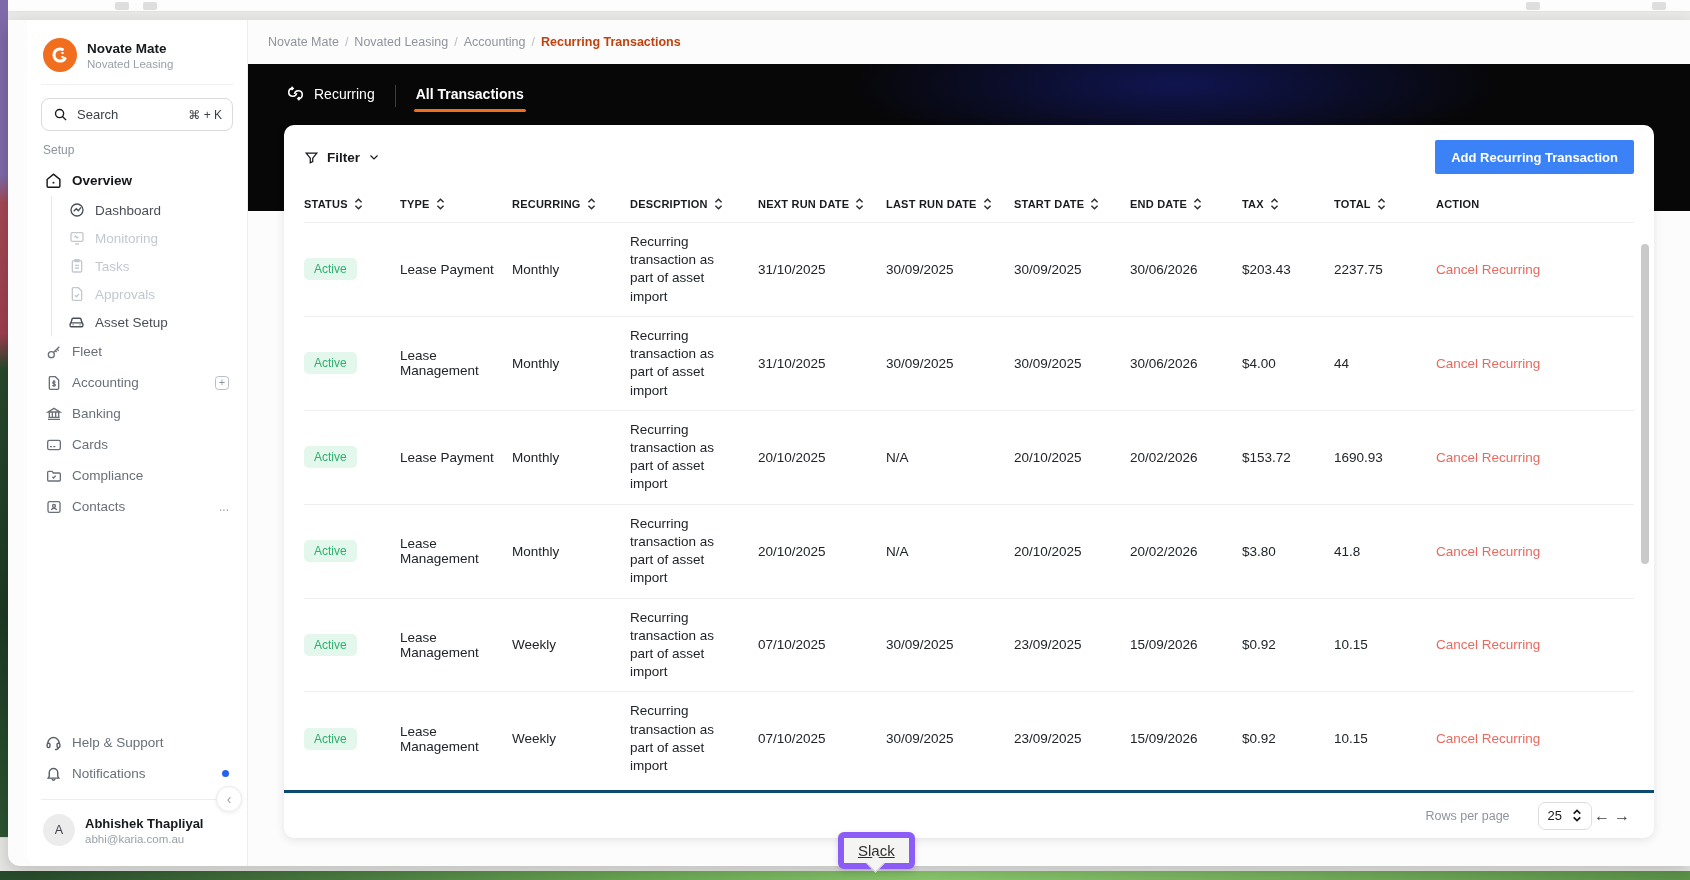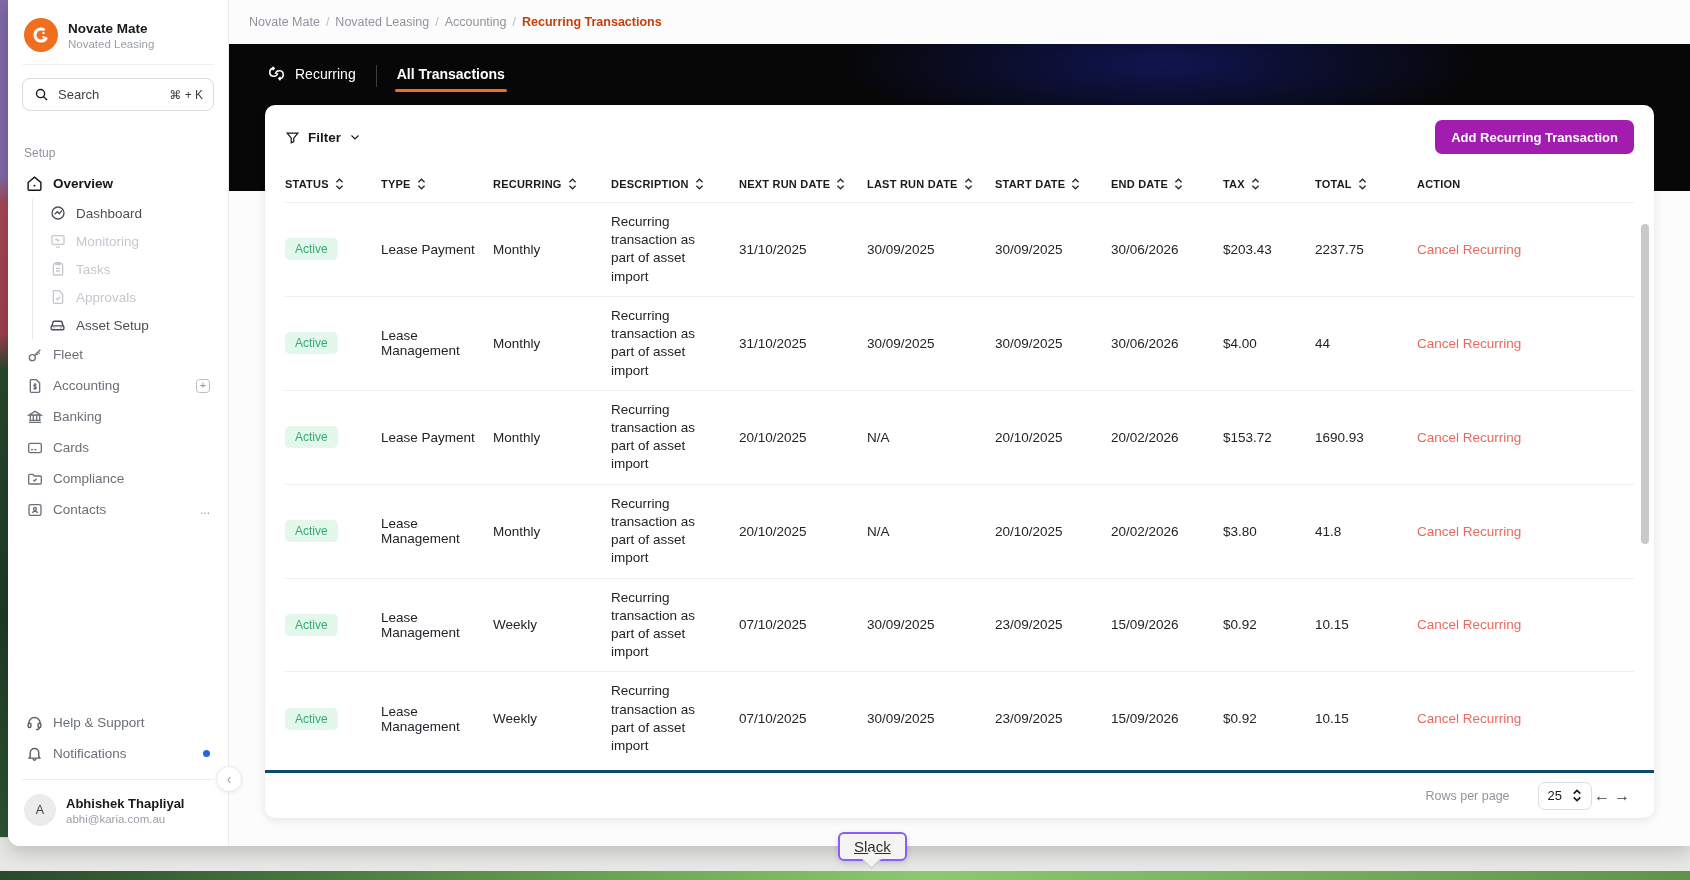--- a/index.html
+++ b/index.html
@@ -18,8 +18,8 @@
   .topstrip .frag { position:absolute; top:2px; width:14px; height:8px; background:#c9c9c9; border-radius:2px; opacity:.6; }
 
   
-  .window { position:absolute; left:8px; top:0; width:1682px; height:846px; background:#fcfcfc;
-    border-radius:0 0 0 12px; overflow:visible; display:flex; box-shadow:0 6px 18px rgba(0,0,0,.18); }
+  .window { position:absolute; left:8px; top:20px; width:1682px; height:846px; background:#fcfcfc;
+    border-radius:0 0 0 12px; overflow:visible; display:flex; box-shadow:0 6px 18px rgba(0,0,0,.18);padding-left:19px; }
 
   
   .sidebar { position:relative; width:221px; min-width:221px; background:#ffffff; border-right:1px solid #ececec;

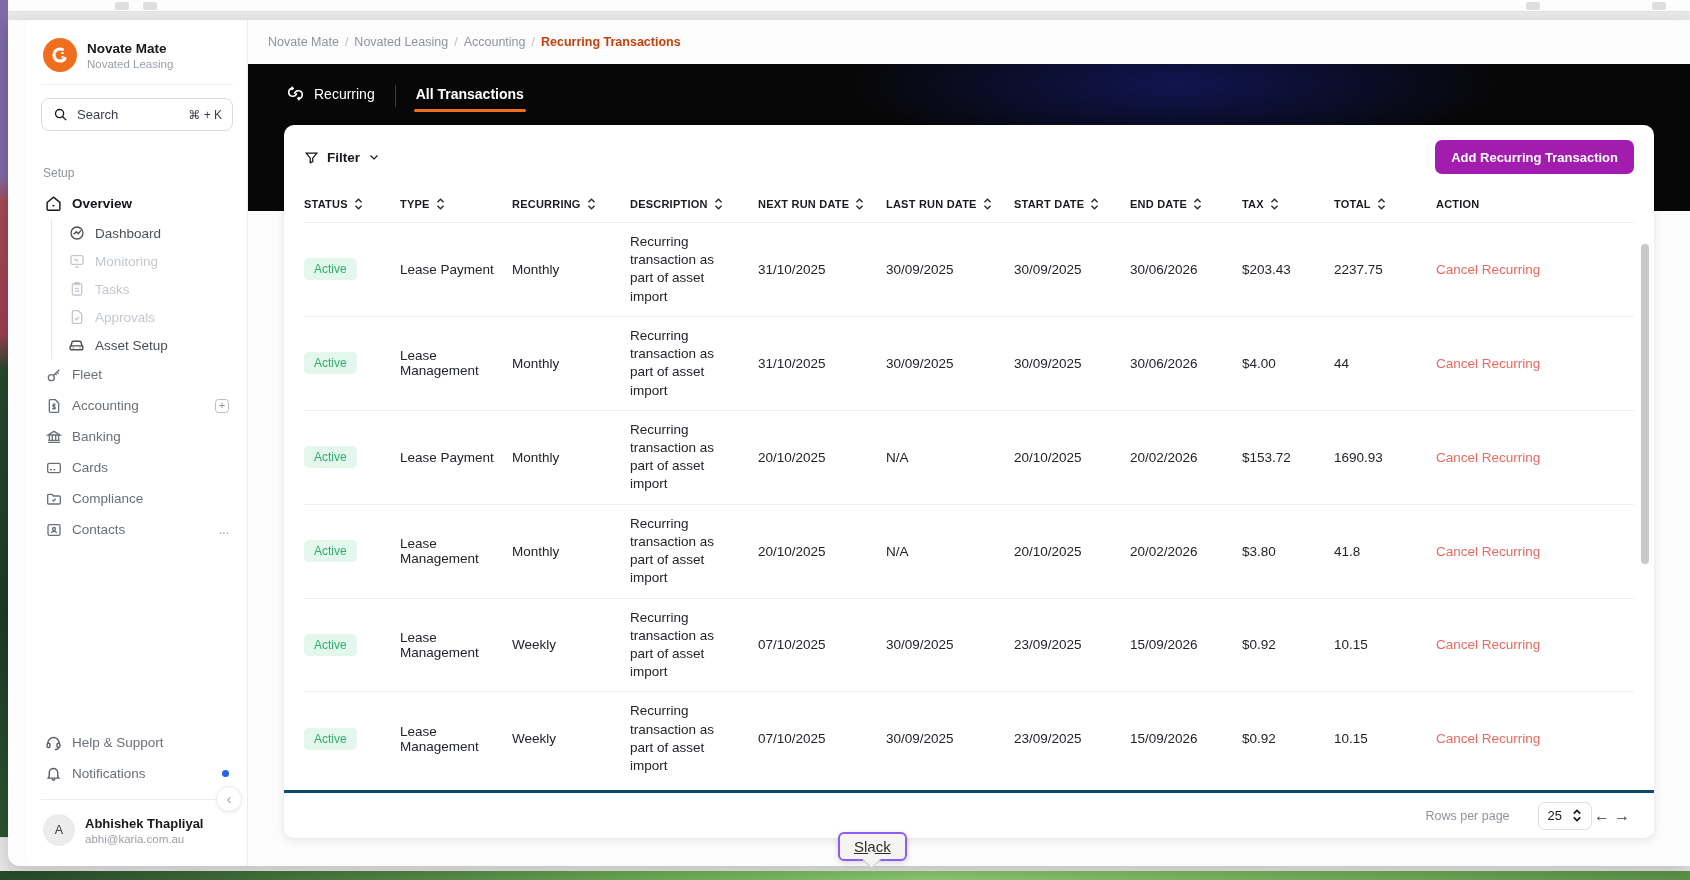--- a/index.html
+++ b/index.html
@@ -28,7 +28,7 @@
   .logo { width:34px; height:34px; border-radius:50%; background:#f06e1d; display:flex; align-items:center; justify-content:center; flex:0 0 34px; }
   .brand-name { font-size:13.5px; font-weight:bold; color:#17191c; }
   .brand-sub { font-size:11.5px; color:#9aa0a8; margin-top:2px; }
-  .searchbox { margin:13px 0 27px 0; height:33px; border:1px solid #d9dbdf; border-radius:8px; display:flex; align-items:center; padding:0 10px; gap:8px; background:#fff; }
+  .searchbox { margin:13px 0 4px 0; height:33px; border:1px solid #d9dbdf; border-radius:8px; display:flex; align-items:center; padding:0 10px; gap:8px; background:#fff; }
   .searchbox .s-label { font-size:13px; color:#3a3e45; flex:1; }
   .searchbox .s-kbd { font-size:12px; color:#3a3e45; }
   .nav-section { font-size:12px; color:#8d939c; margin:8px 2px 8px 2px; }

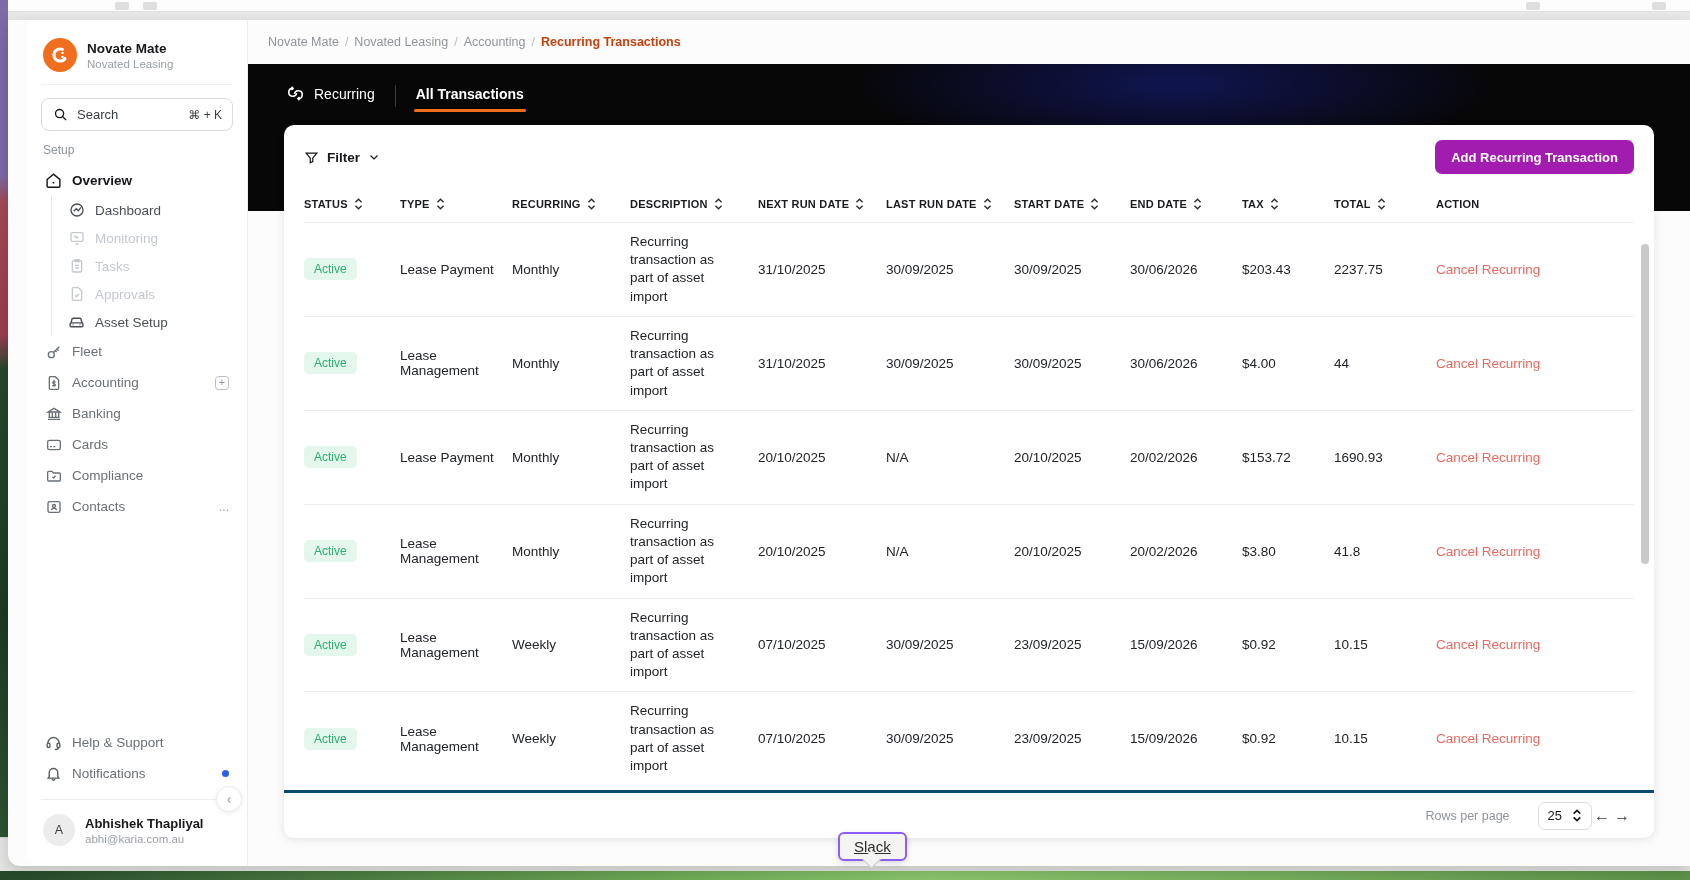--- a/index.html
+++ b/index.html
@@ -76,8 +76,8 @@
   .search-input input { border:none; outline:none; flex:1; font-size:13px; color:#2a2d33; font-family:"Liberation Sans",sans-serif; background:transparent; }
   .search-input input::placeholder { color:#a6abb3; }
   .filter-btn { display:flex; align-items:center; gap:8px; font-size:13.5px; font-weight:bold; color:#17191c; cursor:pointer; }
-  .add-btn { margin-left:auto; background:#a21caf; color:#fff; font-size:13px; font-weight:bold; height:34px; padding:0 16px;
-    border:none; border-radius:7px; display:flex; align-items:center; cursor:pointer; font-family:"Liberation Sans",sans-serif; }
+  .add-btn { margin-left:auto; background:#3b82f6; color:#fff; font-size:13px; font-weight:bold; height:34px; padding:0 16px;
+    border:none; border-radius:2px; display:flex; align-items:center; cursor:pointer; font-family:"Liberation Sans",sans-serif; }
 
   .tablewrap { flex:1; position:relative; overflow:hidden; padding:0 20px; }
   .tgrid { display:grid; grid-template-columns:96px 112px 118px 128px 128px 128px 116px 112px 92px 102px 1fr; align-items:center; }

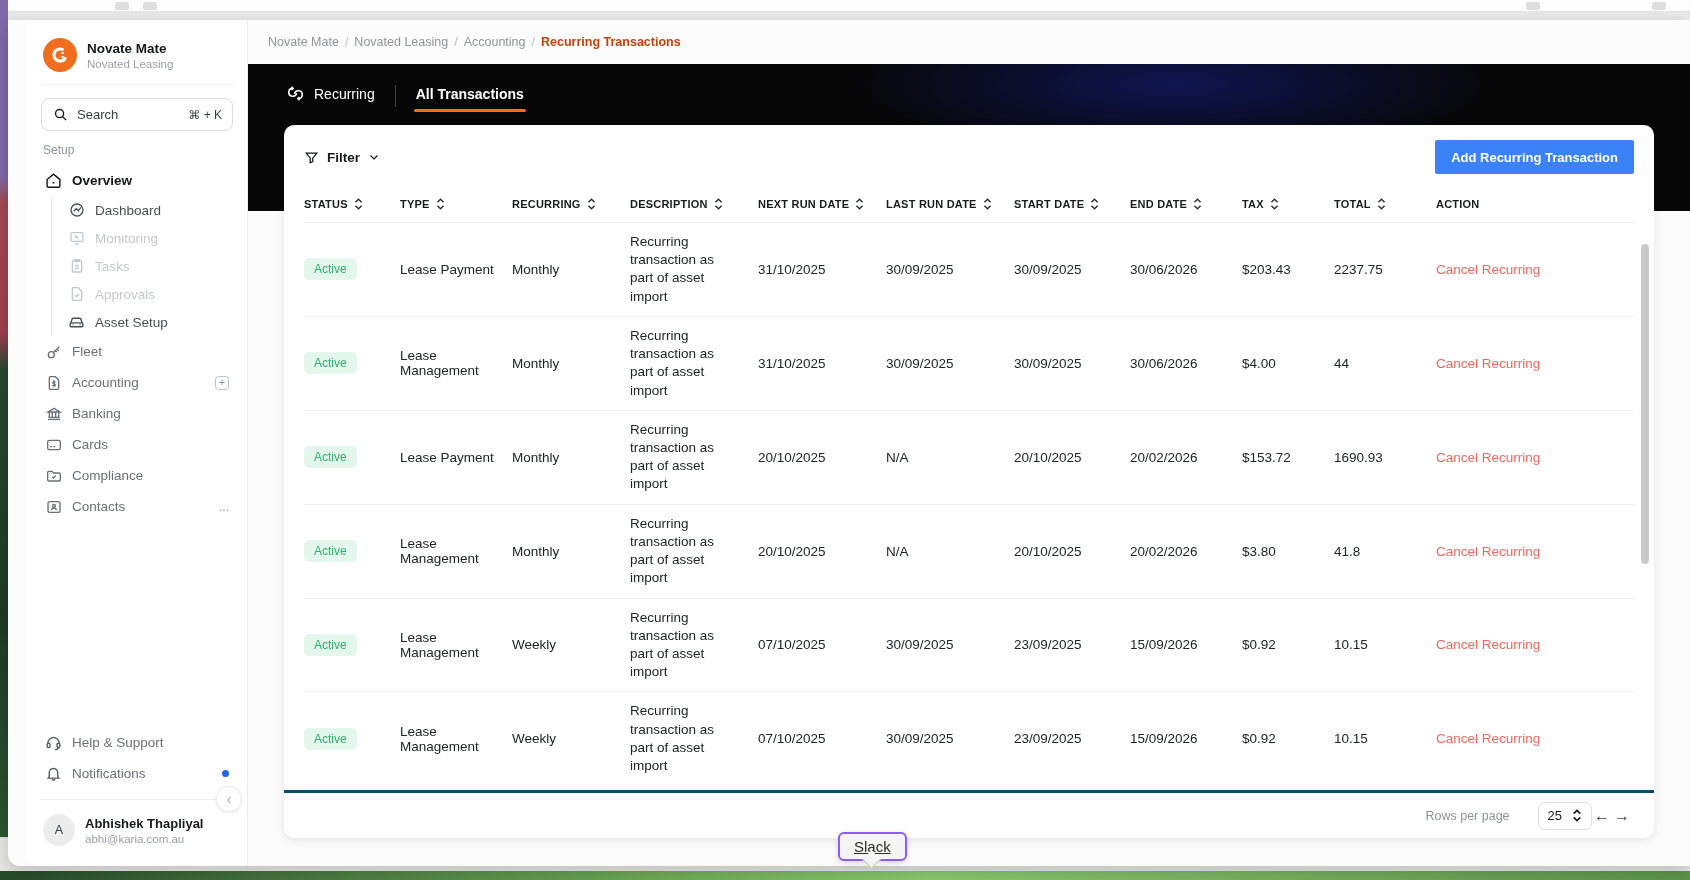--- a/index.html
+++ b/index.html
@@ -100,7 +100,7 @@
   .band-right { position:absolute; right:0; top:44px; width:36px; height:147px; background:#070708; z-index:4; }
 
   
-  .slack-tip { position:absolute; left:838px; top:832px; background:#f4f4f2; border:2px solid #8b5cf6; border-radius:6px;
+  .slack-tip { position:absolute; left:838px; top:832px; background:#f4f4f2; border:6px solid #8b5cf6; border-radius:6px;
     padding:4px 14px; font-size:15px; color:#2e2e2e; box-shadow:0 2px 6px rgba(0,0,0,.15); z-index:40;text-decoration:underline; }
   .slack-tip::after { content:""; position:absolute; left:50%; bottom:-7px; margin-left:-7px; width:12px; height:12px;
     background:#f4f4f2; border-right:1px solid #c9c9c7; border-bottom:1px solid #c9c9c7; transform:rotate(45deg); }

